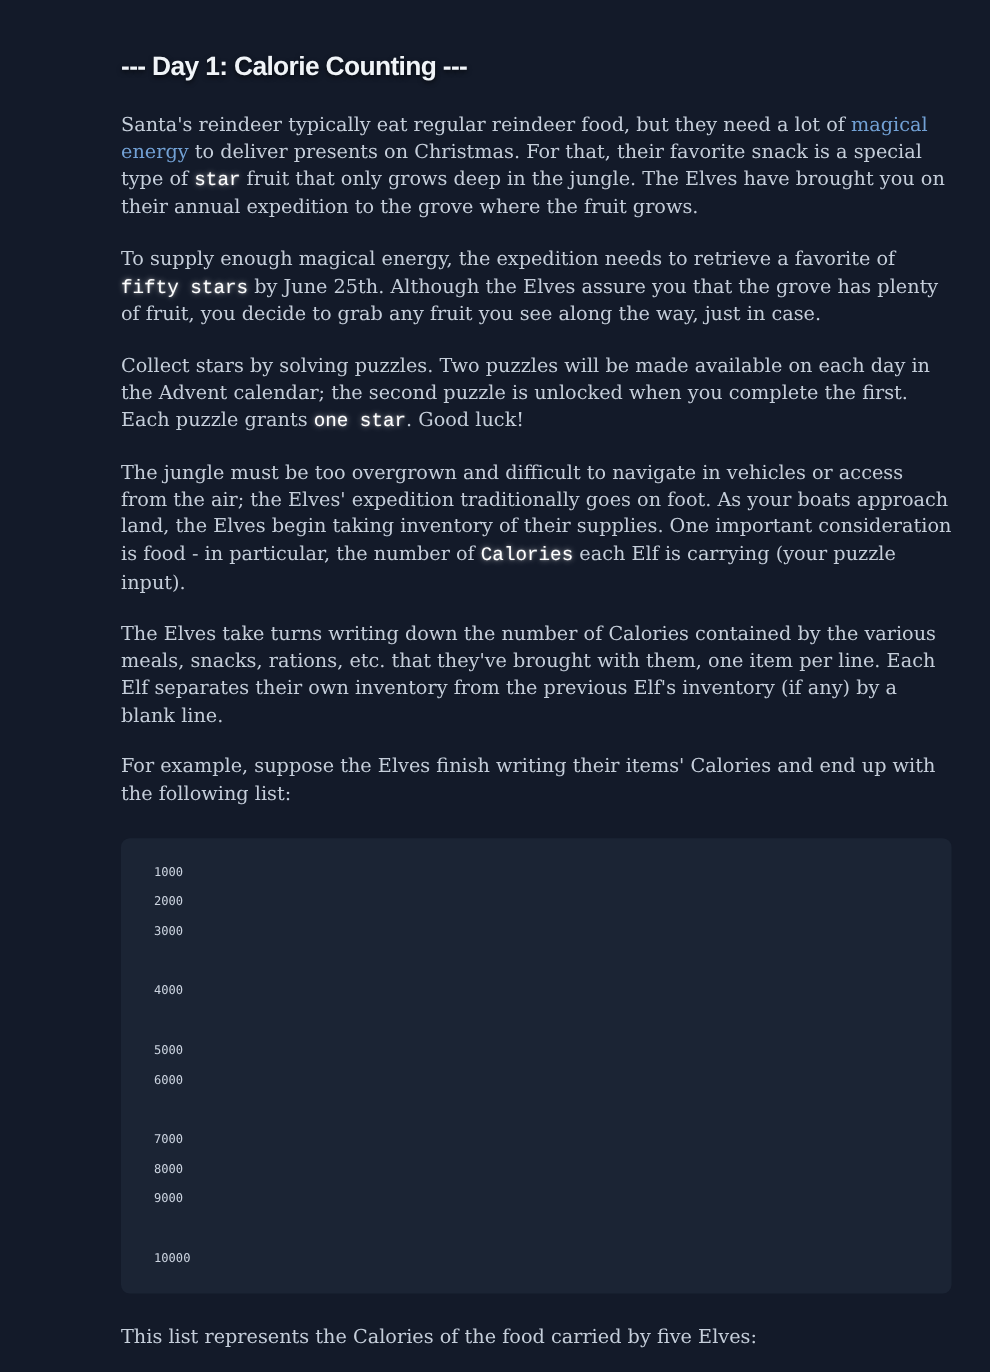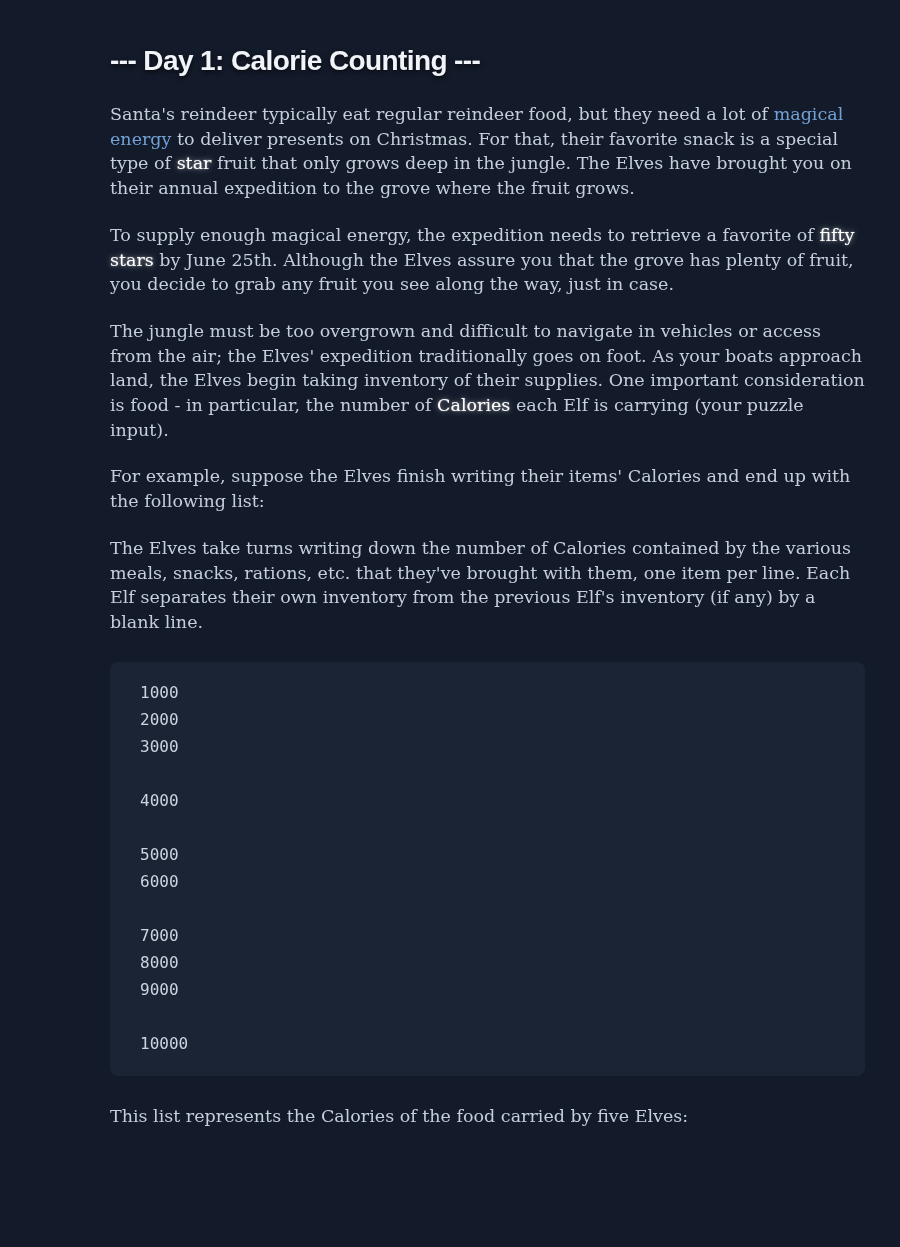--- a/index.html
+++ b/index.html
@@ -34,7 +34,7 @@
   h1.day-title {
     font-family: "Liberation Sans", sans-serif;
     font-weight: 700;
-    font-size: 28px;
+    font-size: 24px;
     line-height: 28px;
     letter-spacing: -0.6px;
     color: var(--heading-text, #f0f4f8);

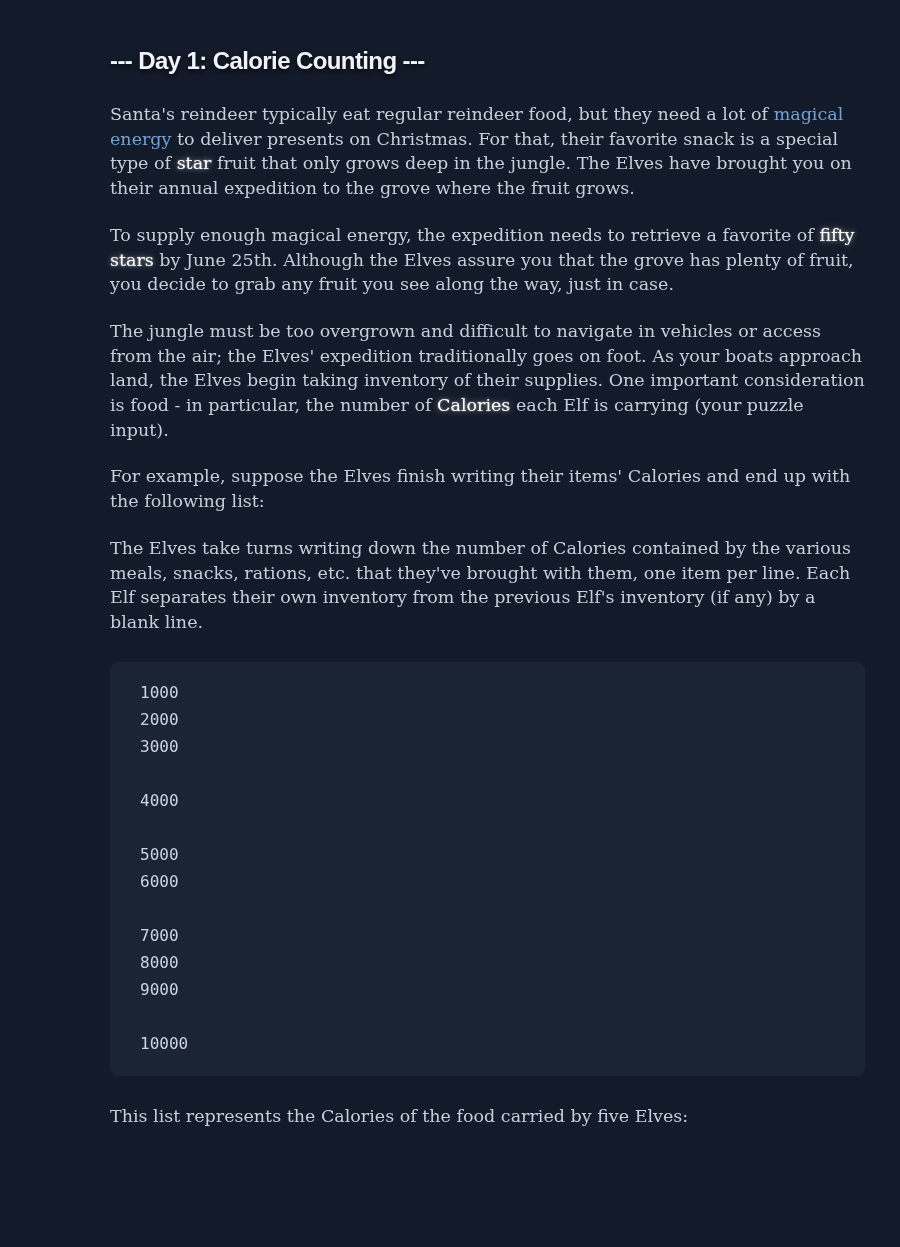--- a/index.html
+++ b/index.html
@@ -53,6 +53,7 @@
     font-style: normal;
     color: var(--star-glow, #ffffff);
     text-shadow: 0 0 6px rgba(255,255,255,0.55), 0 0 2px rgba(255,255,255,0.45);
+    font-family: Liberation Mono, monospace;
   }
   pre.code-block {
     background: var(--code-block-background, #1b2434);

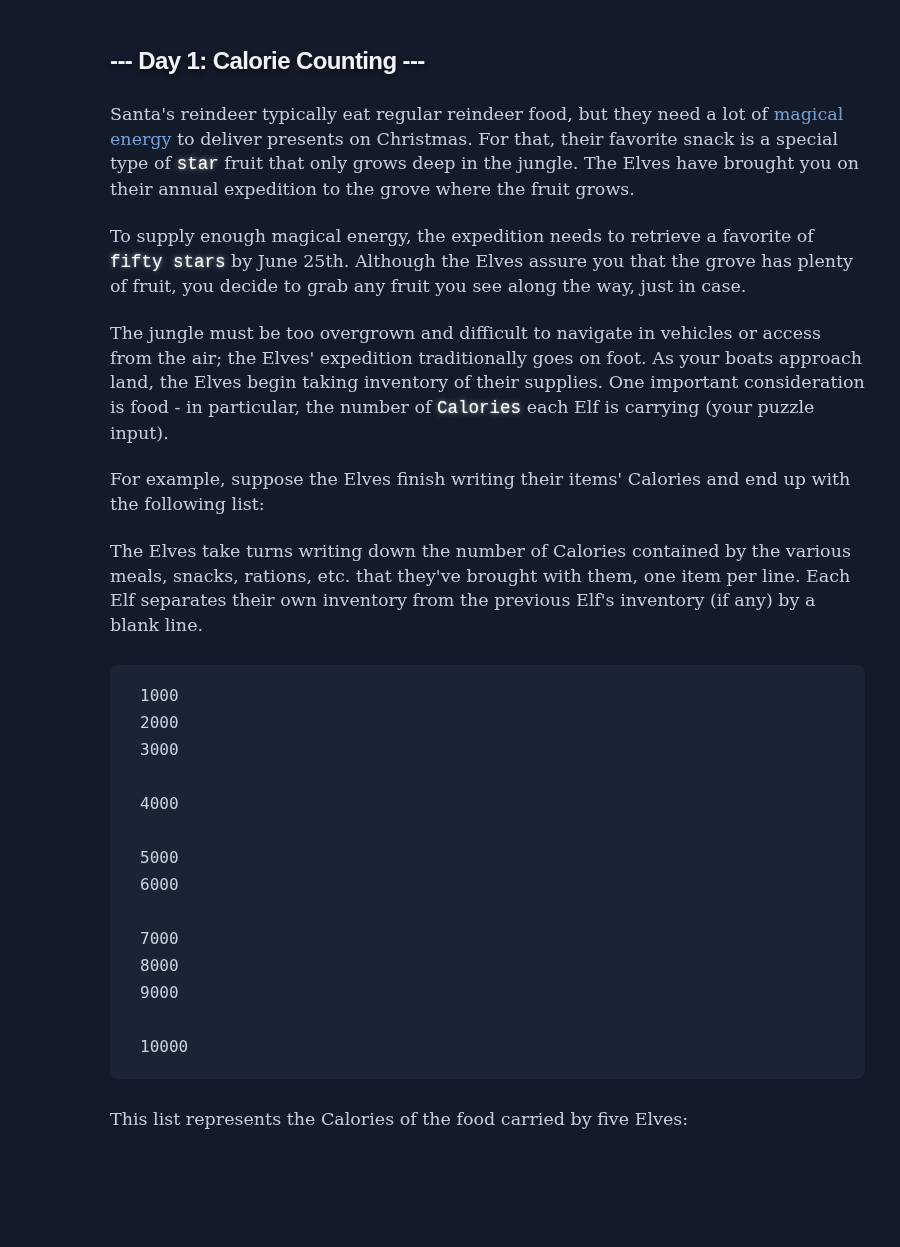--- a/index.html
+++ b/index.html
@@ -91,6 +91,7 @@
 
     <p class="para"><span>Santa's reindeer typically eat regular reindeer food, but they need a lot of </span><a class="link" href="#">magical energy</a><span> to deliver presents on Christmas. For that, their favorite snack is a special type of </span><em class="star">star</em><span> fruit that only grows deep in the jungle. The Elves have brought you on their annual expedition to the grove where the fruit grows.</span></p>
     <p class="para"><span>To supply enough magical energy, the expedition needs to retrieve a favorite of </span><em class="star">fifty stars</em><span> by June 25th. Although the Elves assure you that the grove has plenty of fruit, you decide to grab any fruit you see along the way, just in case.</span></p>
+    <p class="para"><span>Collect stars by solving puzzles. Two puzzles will be made available on each day in the Advent calendar; the second puzzle is unlocked when you complete the first. Each puzzle grants </span><em class="star">one star</em><span>. Good luck!</span></p>
     <p class="para"><span>The jungle must be too overgrown and difficult to navigate in vehicles or access from the air; the Elves' expedition traditionally goes on foot. As your boats approach land, the Elves begin taking inventory of their supplies. One important consideration is food - in particular, the number of </span><em class="star">Calories</em><span> each Elf is carrying (your puzzle input).</span></p>
     <p class="para"><span>For example, suppose the Elves finish writing their items' Calories and end up with the following list:</span></p>
     <p class="para"><span>The Elves take turns writing down the number of Calories contained by the various meals, snacks, rations, etc. that they've brought with them, one item per line. Each Elf separates their own inventory from the previous Elf's inventory (if any) by a blank line.</span></p>

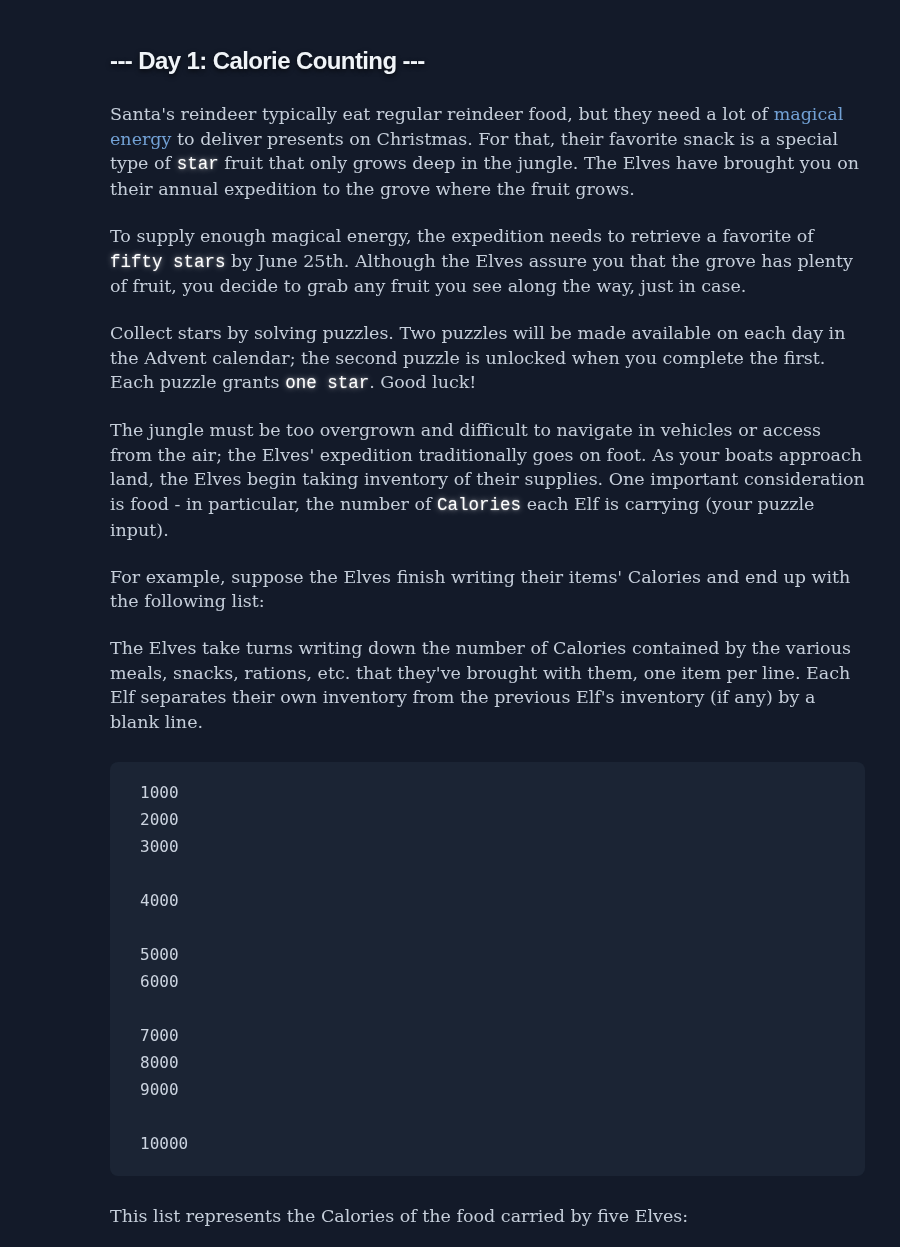--- a/index.html
+++ b/index.html
@@ -93,8 +93,8 @@
     <p class="para"><span>To supply enough magical energy, the expedition needs to retrieve a favorite of </span><em class="star">fifty stars</em><span> by June 25th. Although the Elves assure you that the grove has plenty of fruit, you decide to grab any fruit you see along the way, just in case.</span></p>
     <p class="para"><span>Collect stars by solving puzzles. Two puzzles will be made available on each day in the Advent calendar; the second puzzle is unlocked when you complete the first. Each puzzle grants </span><em class="star">one star</em><span>. Good luck!</span></p>
     <p class="para"><span>The jungle must be too overgrown and difficult to navigate in vehicles or access from the air; the Elves' expedition traditionally goes on foot. As your boats approach land, the Elves begin taking inventory of their supplies. One important consideration is food - in particular, the number of </span><em class="star">Calories</em><span> each Elf is carrying (your puzzle input).</span></p>
+    <p class="para"><span>The Elves take turns writing down the number of Calories contained by the various meals, snacks, rations, etc. that they've brought with them, one item per line. Each Elf separates their own inventory from the previous Elf's inventory (if any) by a blank line.</span></p>
     <p class="para"><span>For example, suppose the Elves finish writing their items' Calories and end up with the following list:</span></p>
-    <p class="para"><span>The Elves take turns writing down the number of Calories contained by the various meals, snacks, rations, etc. that they've brought with them, one item per line. Each Elf separates their own inventory from the previous Elf's inventory (if any) by a blank line.</span></p>
 
     <pre class="code-block"><code>1000
 2000

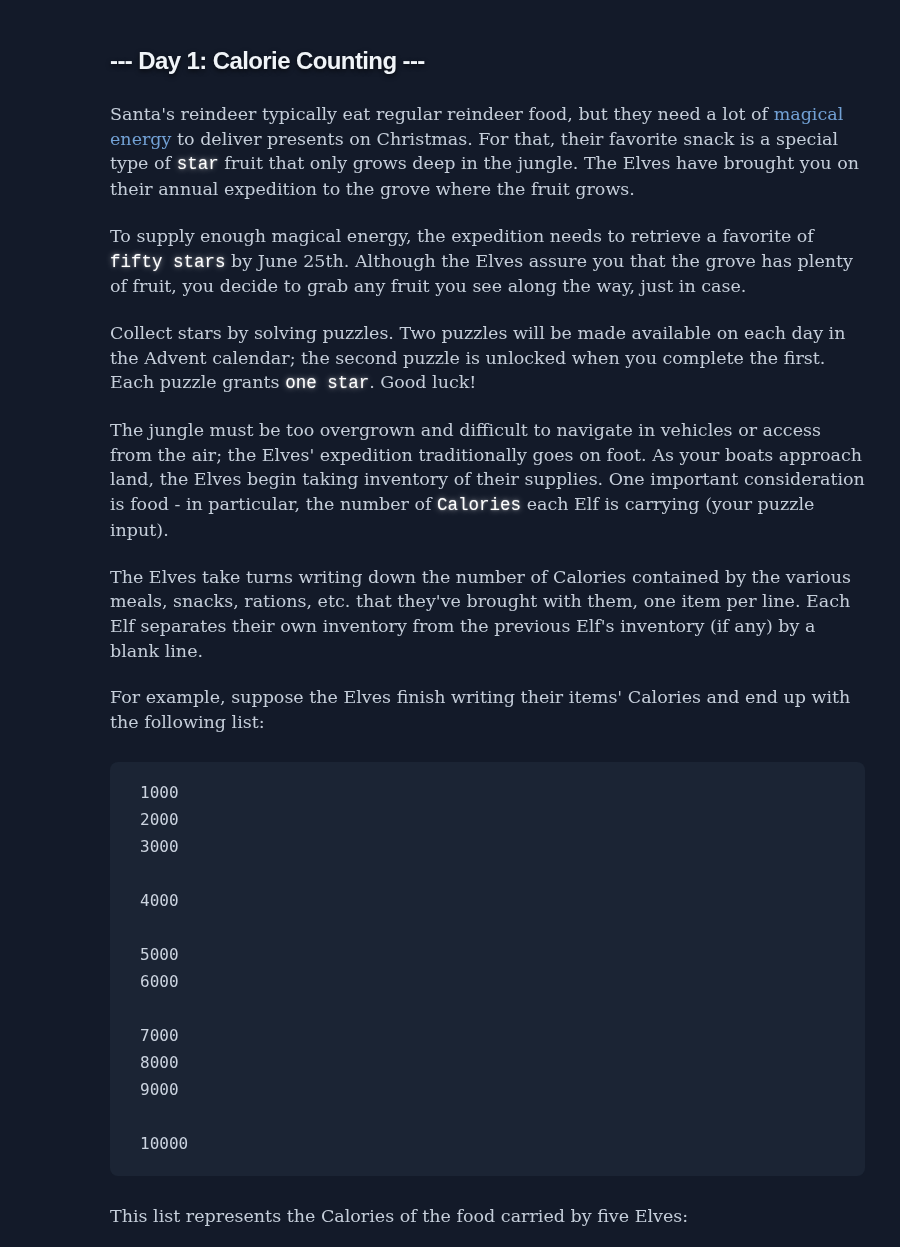--- a/index.html
+++ b/index.html
@@ -61,7 +61,7 @@
     padding: 17px 30px 19px 30px;
     margin: 27px 0 28px 0;
     font-family: "DejaVu Sans Mono", "Liberation Mono", monospace;
-    font-size: 16px;
+    font-size: 11px;
     line-height: 27px;
     color: var(--code-text, #ccd4e0);
     white-space: pre;

